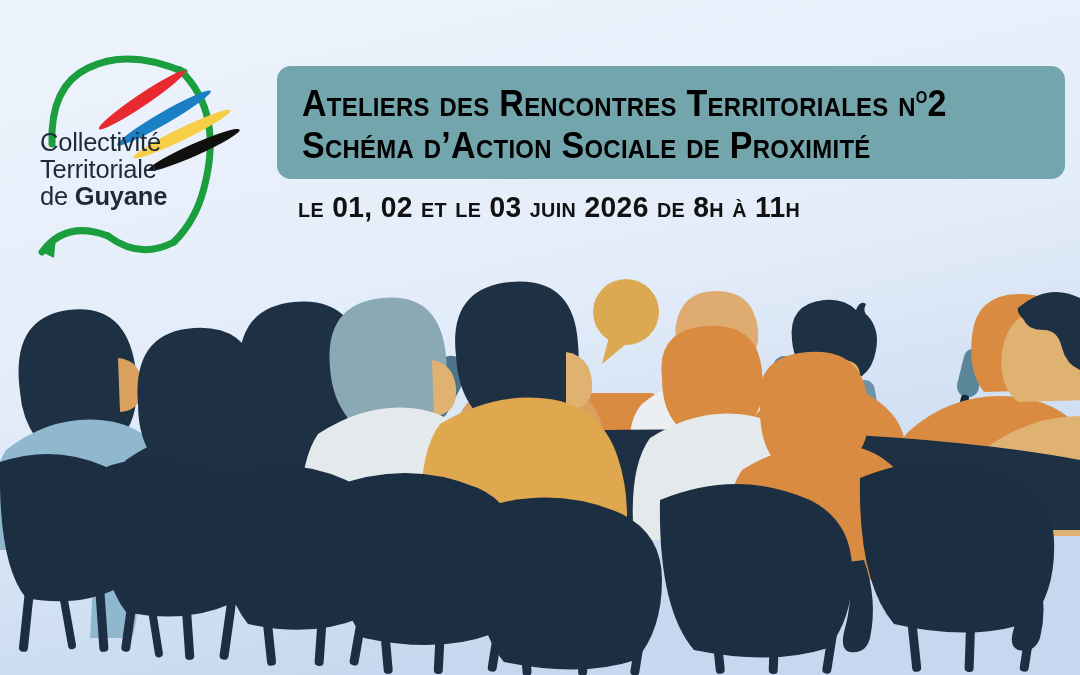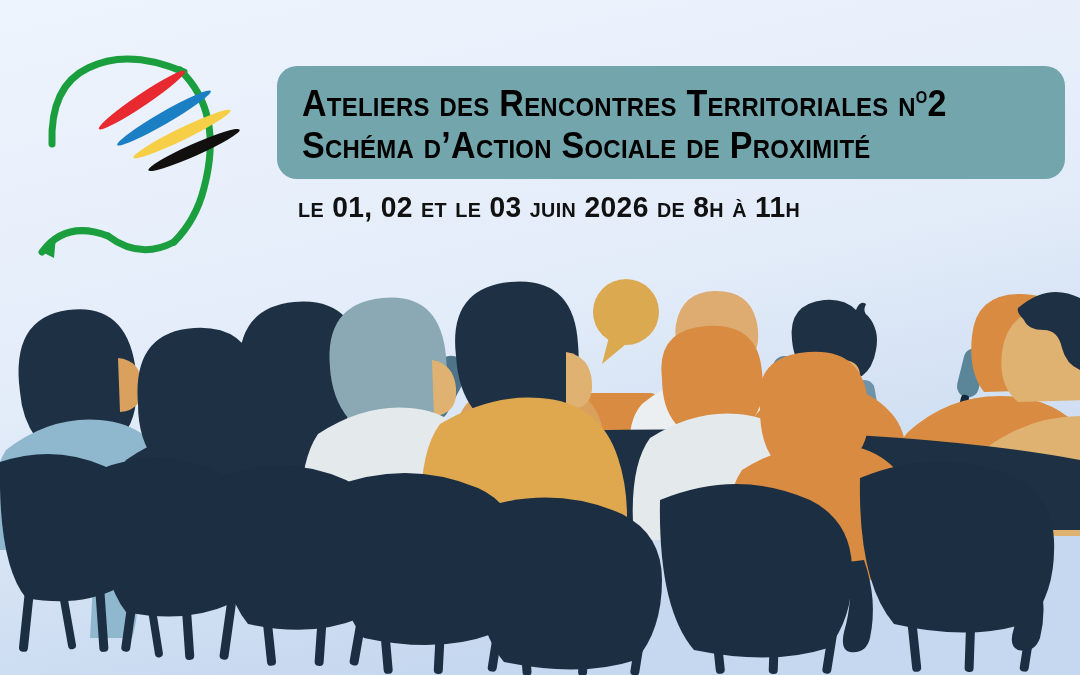--- a/index.html
+++ b/index.html
@@ -31,7 +31,7 @@
   
   #banner{
     position:absolute;left:277px;top:66px;width:788px;height:113px;
-    background:#72a5ac;border-radius:20px;
+    background:#72a5ac;border-radius:14px;
   }
   #banner .tline{
     position:absolute;left:25px;color:#000;

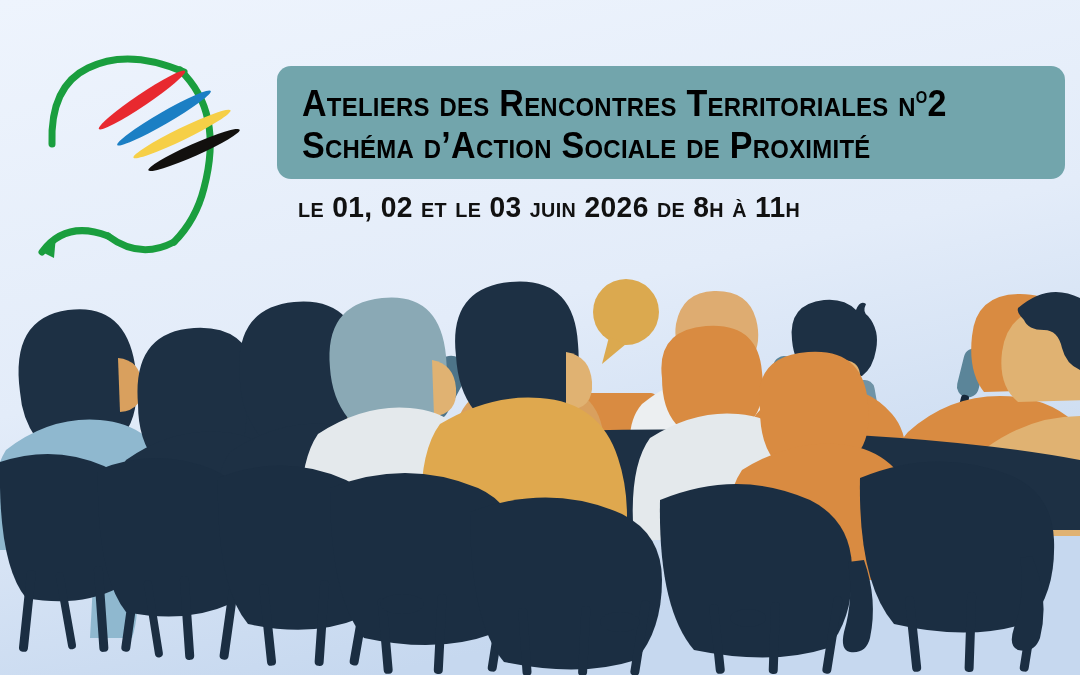--- a/index.html
+++ b/index.html
@@ -254,6 +254,11 @@
         <ellipse cx="180" cy="128" rx="50" ry="6" fill="#12100e"></ellipse>
       </g>
     </svg>
+    <div class="logo-text">
+      <div class="l1">Collectivité</div>
+      <div class="l2">Territoriale</div>
+      <div class="l3"><span>de </span><b>Guyane</b></div>
+    </div>
   </div>
 
   <div id="banner">

